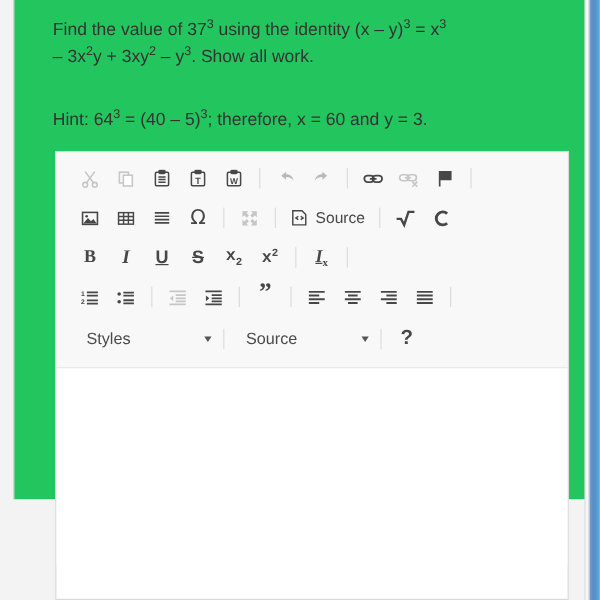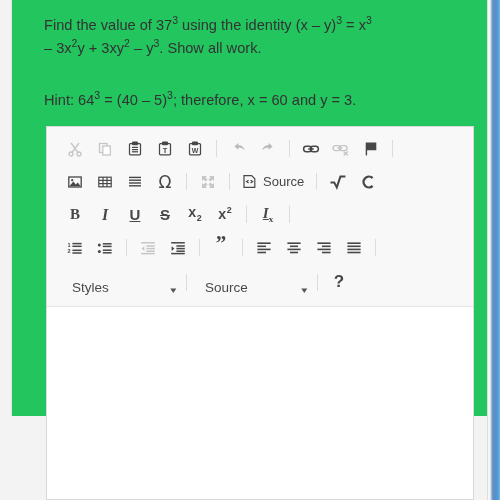--- a/index.html
+++ b/index.html
@@ -141,7 +141,7 @@
   .tb-btn-wide .lbl { margin-left: 6px; }
   .tb-combo {
     display: flex;
-    align-items: flex-end;
+    align-items: center;
     justify-content: space-between;
     height: 26px;
     font-size: 13.5px;

